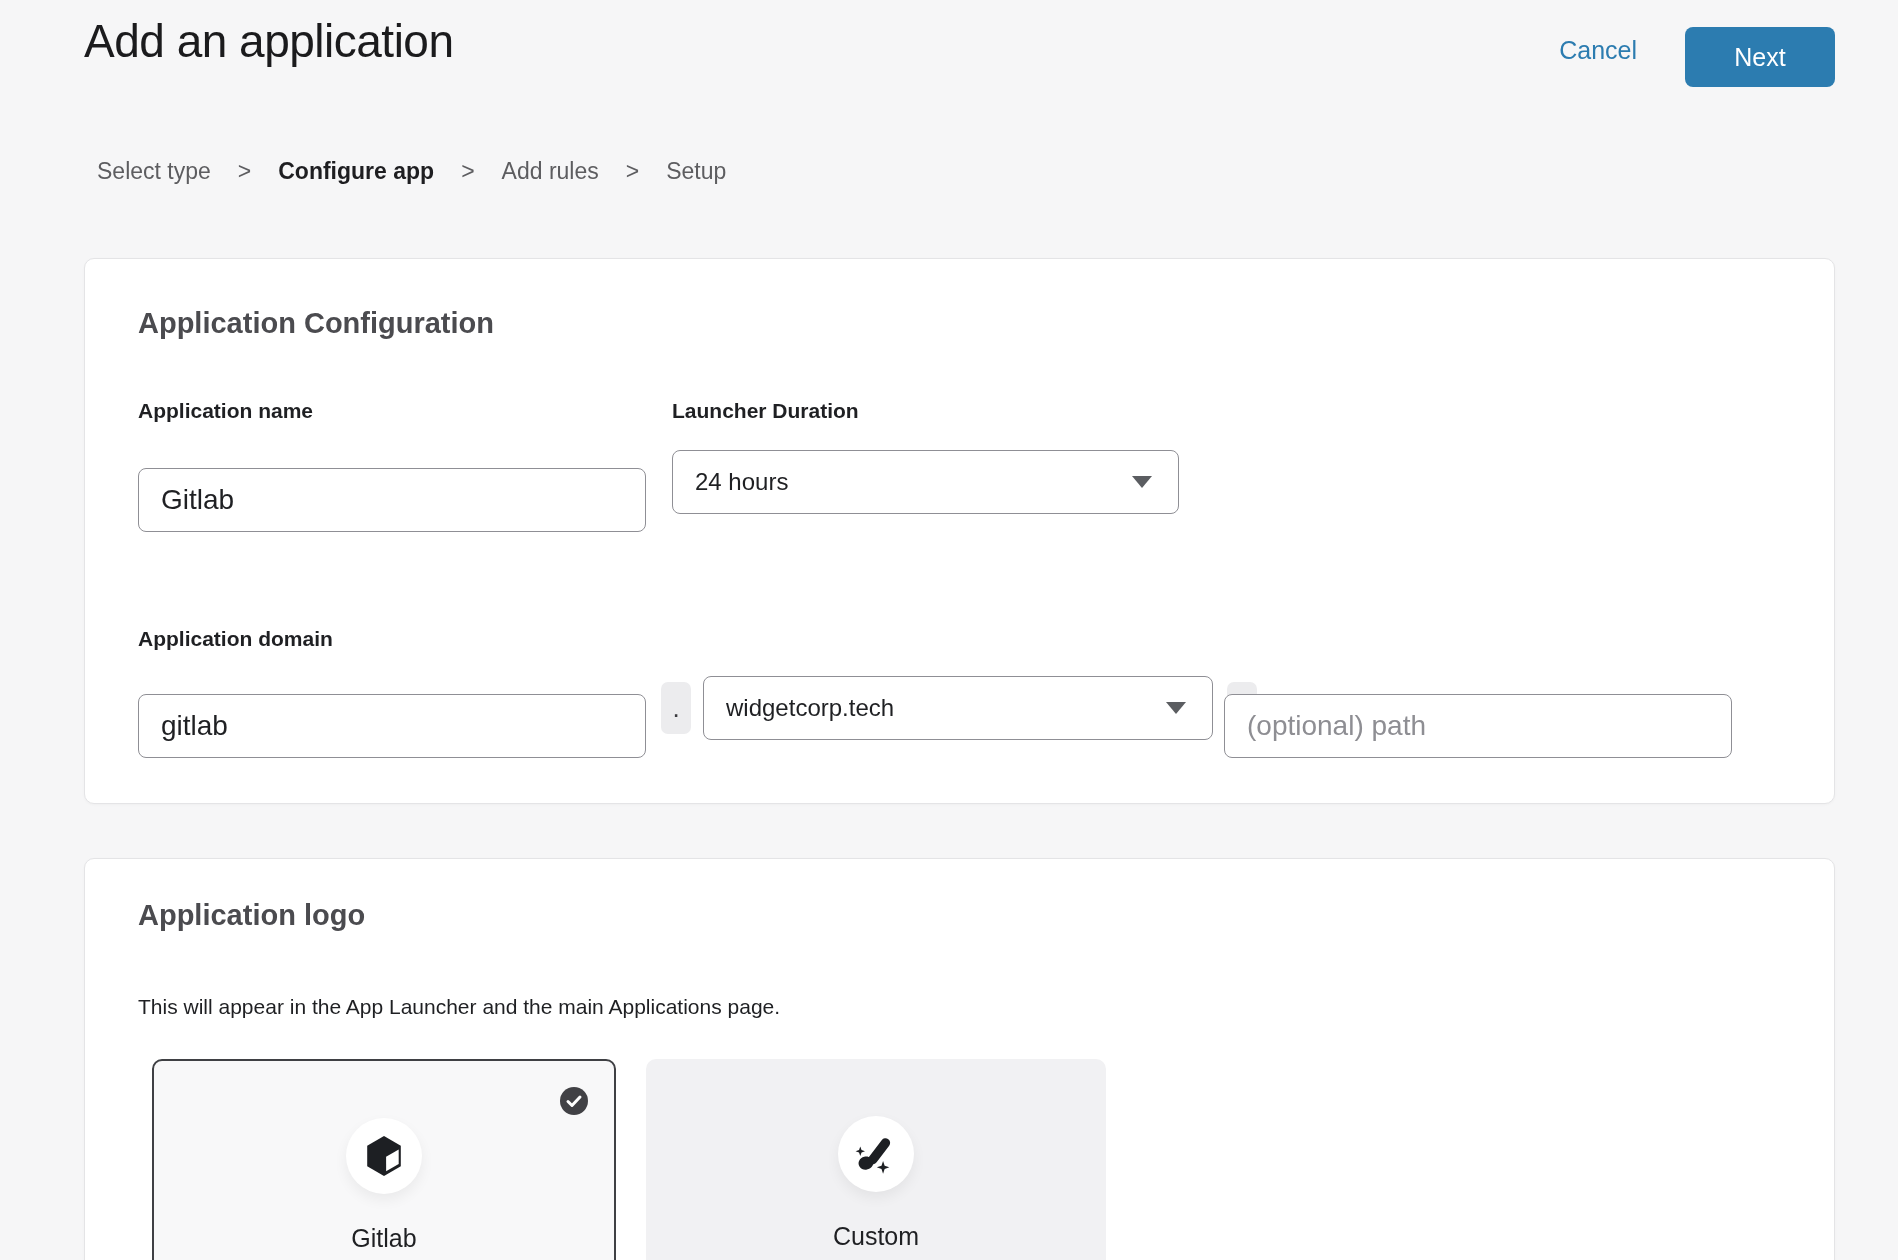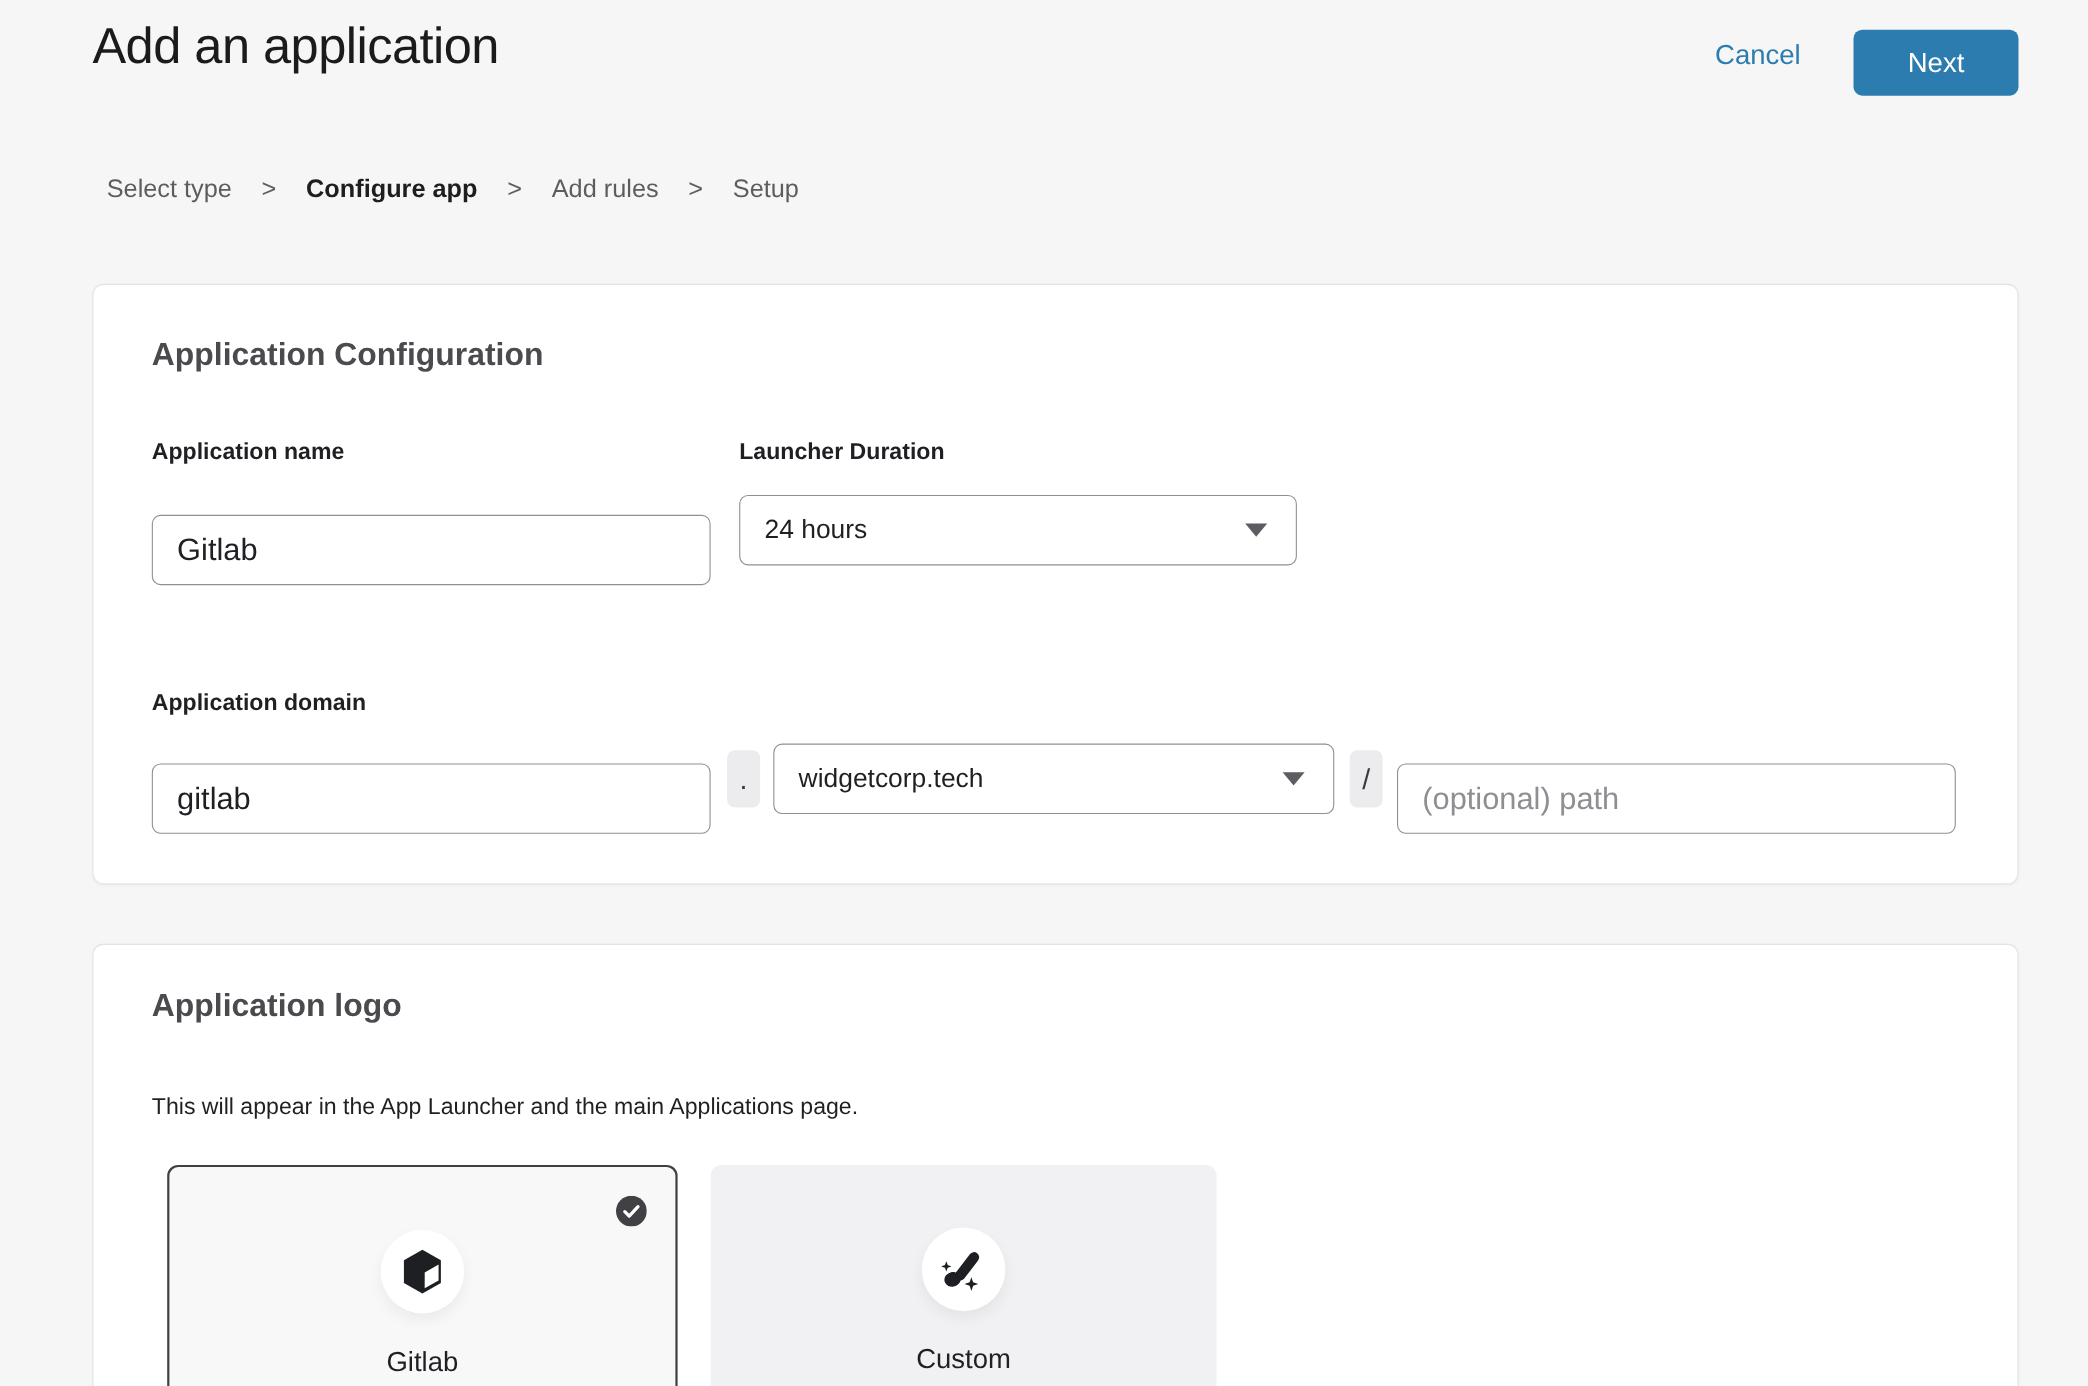--- a/index.html
+++ b/index.html
@@ -150,7 +150,7 @@
 
   <div class="sep-chip" style="left:1142px; top:423px;">/</div>
 
-  <input class="text-input" style="left: 1185px; top: 417px; width: 508px;" type="text" placeholder="(optional) path">
+  <input class="text-input" style="left: 1139px; top: 417px; width: 508px;" type="text" placeholder="(optional) path">
 </div>
 
 <div class="card" id="card-logo">

